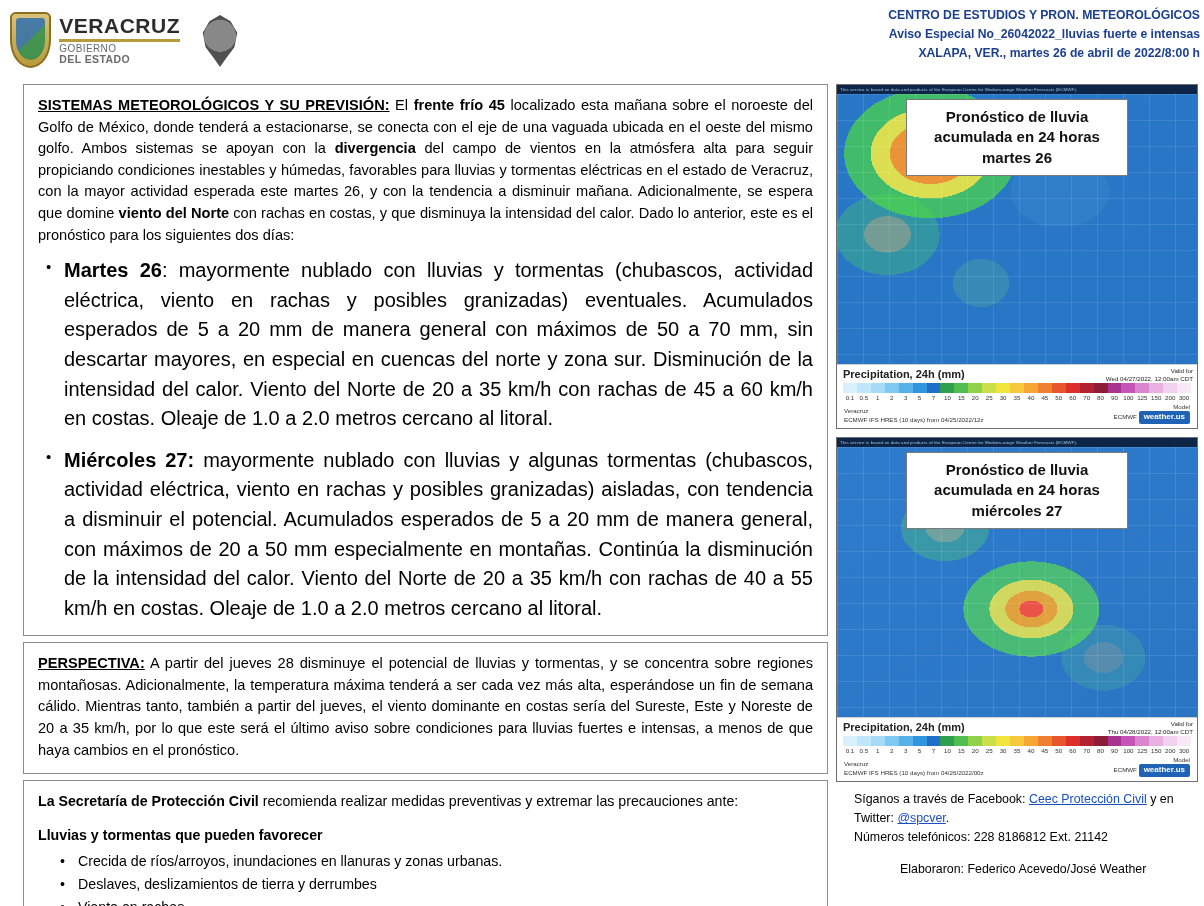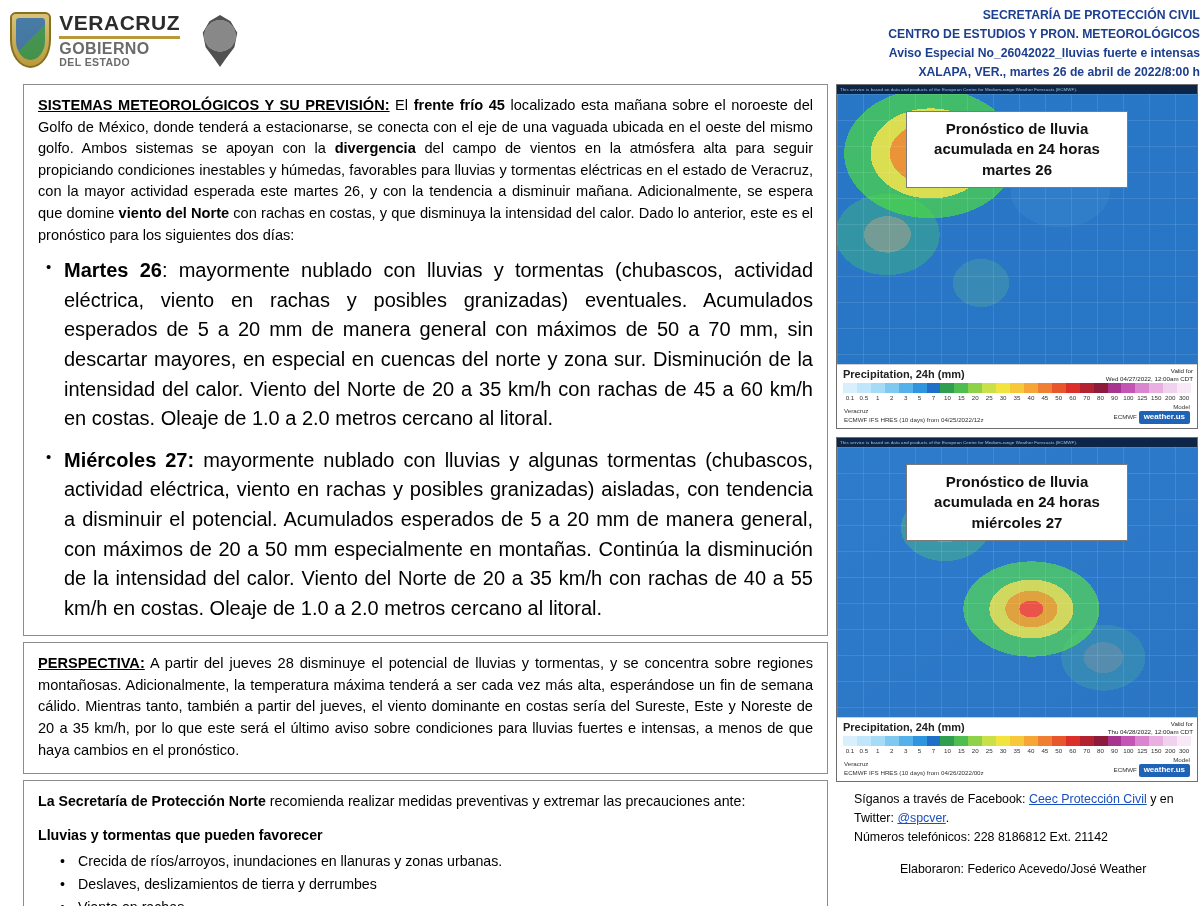--- a/index.html
+++ b/index.html
@@ -235,7 +235,6 @@
 
 
     <div class="header-right">
-      <div>SECRETARÍA DE PROTECCIÓN CIVIL</div>
       <div>CENTRO DE ESTUDIOS Y PRON. METEOROLÓGICOS</div>
       <div>Aviso Especial No_26042022_lluvias fuerte e intensas</div>
       <div>XALAPA, VER., martes 26 de abril de 2022/8:00 h</div>

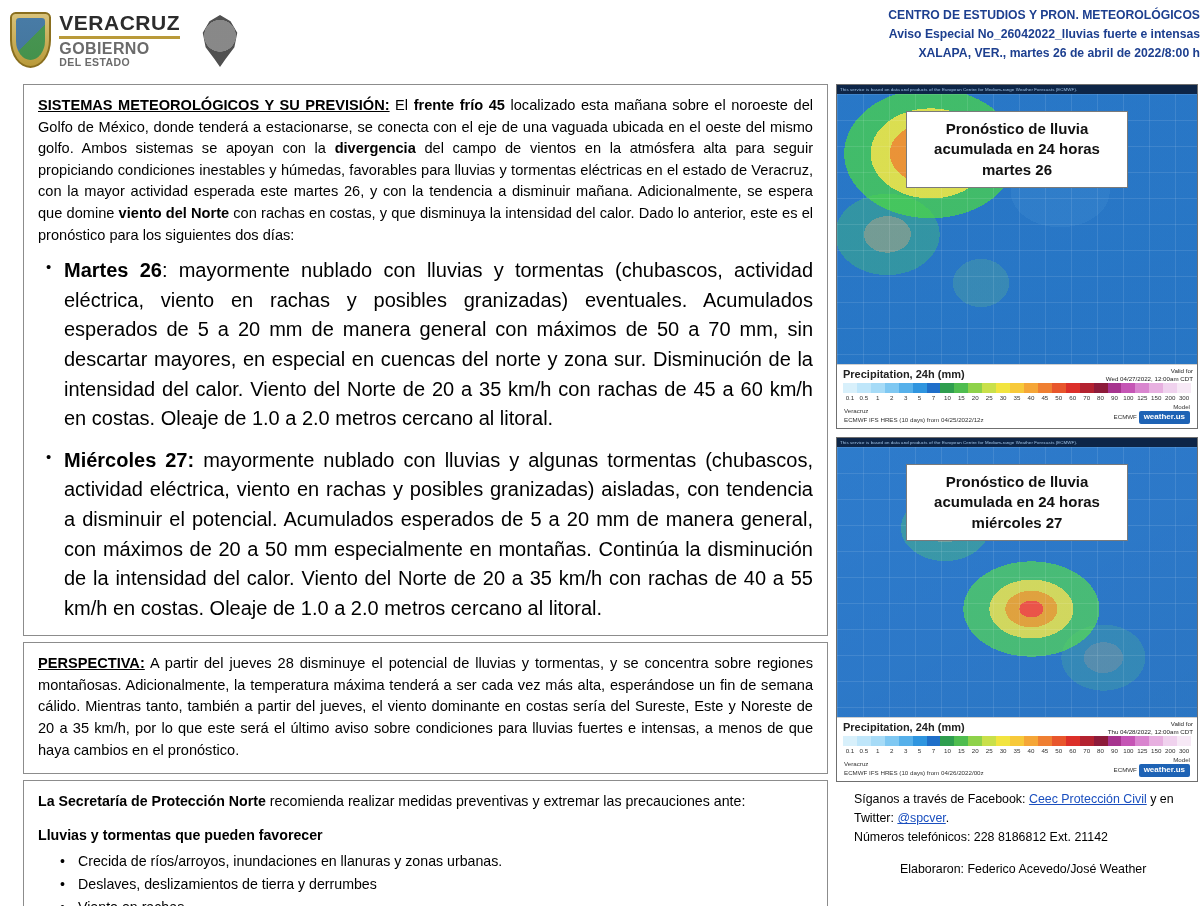--- a/index.html
+++ b/index.html
@@ -39,7 +39,7 @@
   }
   .ver-text { line-height: 1.05; }
   .ver-text .l1 { font-size: 21px; font-weight: bold; letter-spacing: .5px; color: #2c2c2c; }
-  .ver-text .l2 { font-size: 16px; font-weight: bold; color: #6b6b6b; letter-spacing: .4px; }
+  .ver-text .l2 { font-size: 10px; font-weight: normal; color: #6b6b6b; letter-spacing: .4px; }
   .ver-text .l3 { font-size: 10.5px; font-weight: bold; color: #6b6b6b; letter-spacing: .4px; }
   .ver-rule { width: 100%; height: 3px; background: #b99a3a; margin: 2px 0; }
 

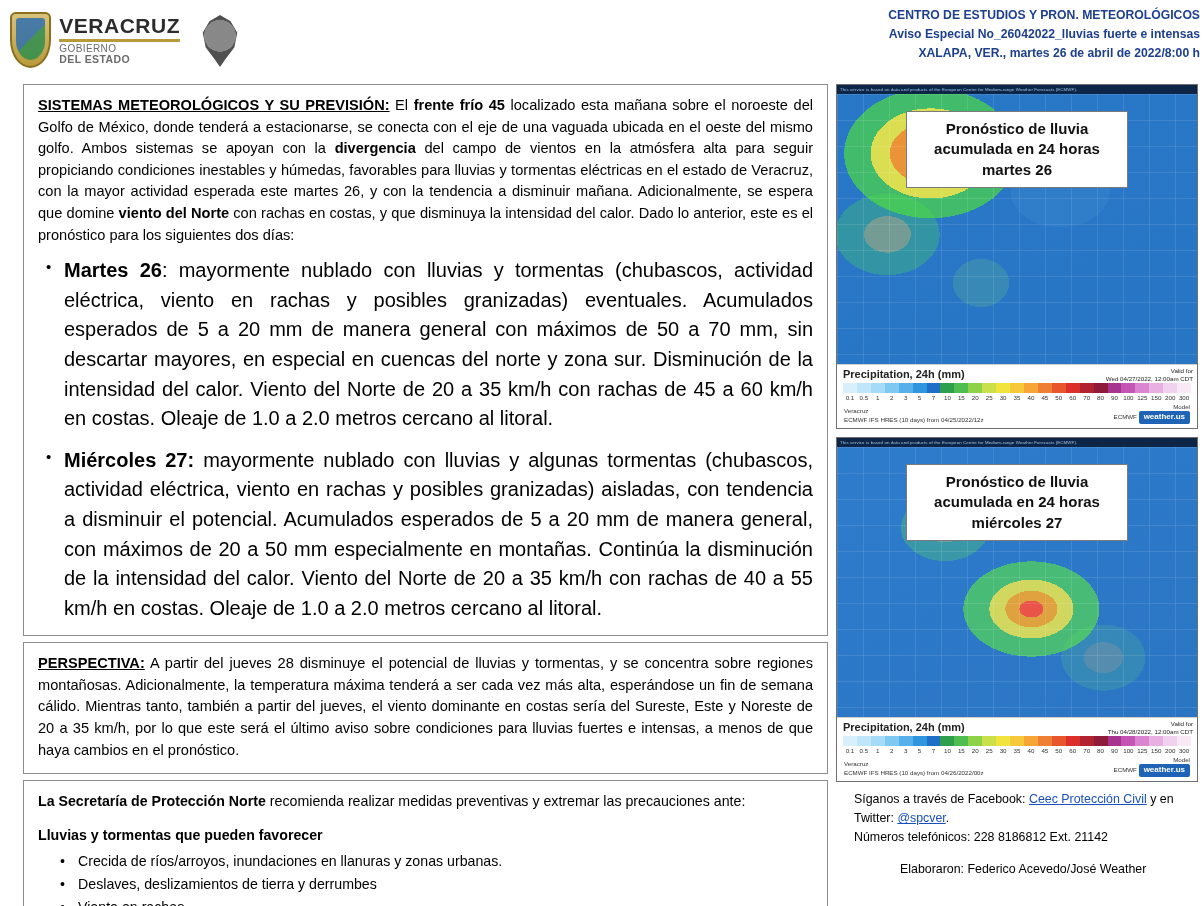--- a/index.html
+++ b/index.html
@@ -176,7 +176,6 @@
     font-weight: bold; font-size: 15px; line-height: 1.35;
     padding: 7px 4px;
     color: #111;
-    margin-top: 12px;
   }
   .legend {
     position: absolute; left: 0; right: 0; bottom: 0; height: 64px;

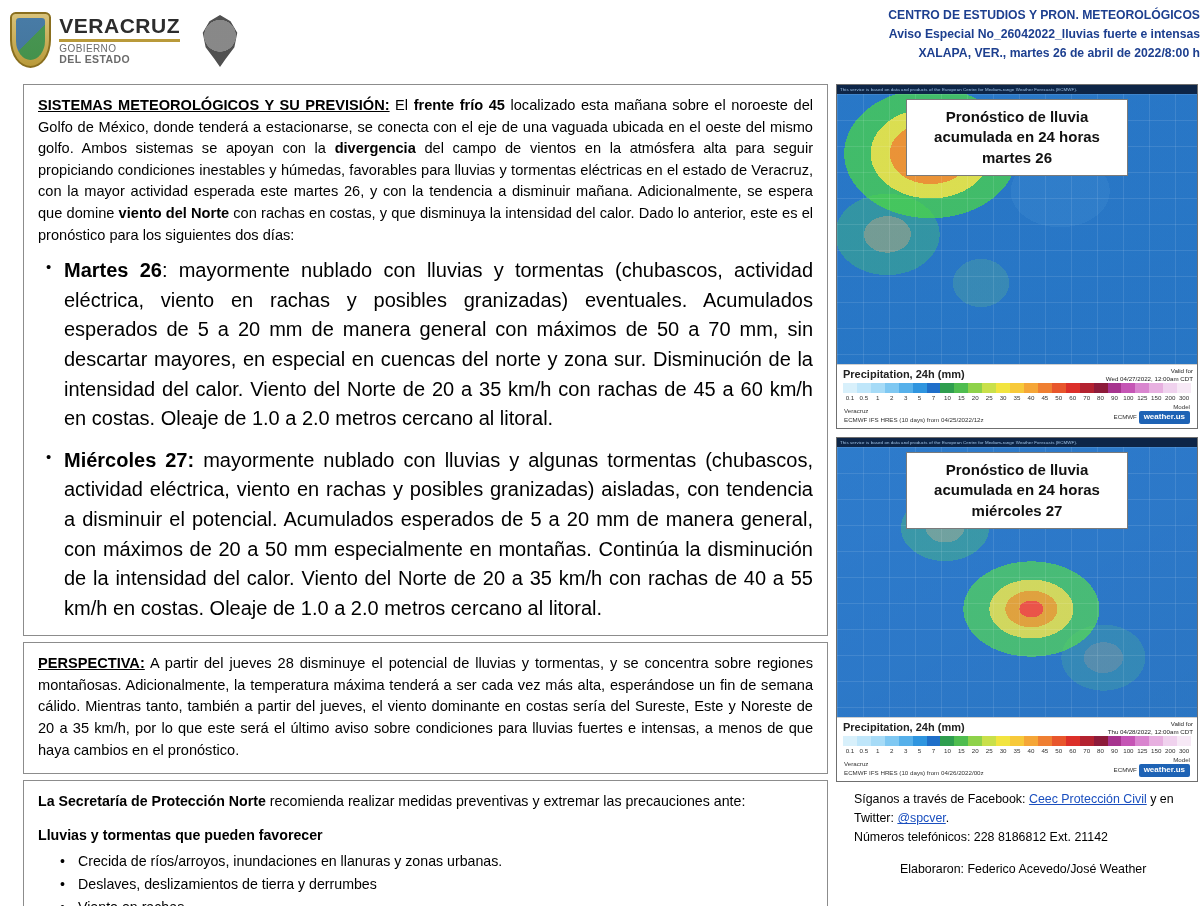--- a/index.html
+++ b/index.html
@@ -267,7 +267,7 @@
 
       <div class="panel panel-reco">
         <div class="lead">
-          <span class="b">La Secretaría de Protección Norte</span><span> recomienda realizar medidas preventivas y extremar las precauciones ante:</span>
+          <span class="b">La Secretaría de Protección Civil</span><span> recomienda realizar medidas preventivas y extremar las precauciones ante:</span>
         </div>
         <div class="sub">Lluvias y tormentas que pueden favorecer</div>
         <ul class="reco">

